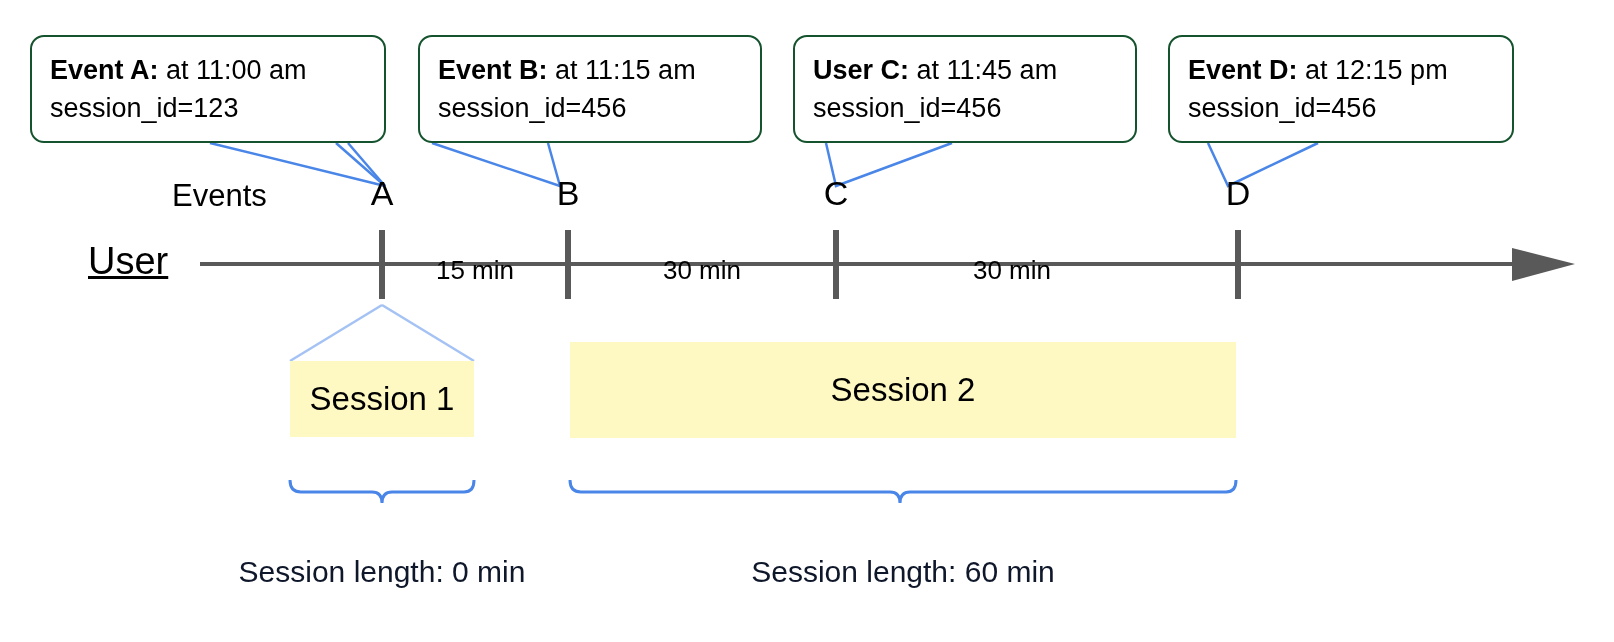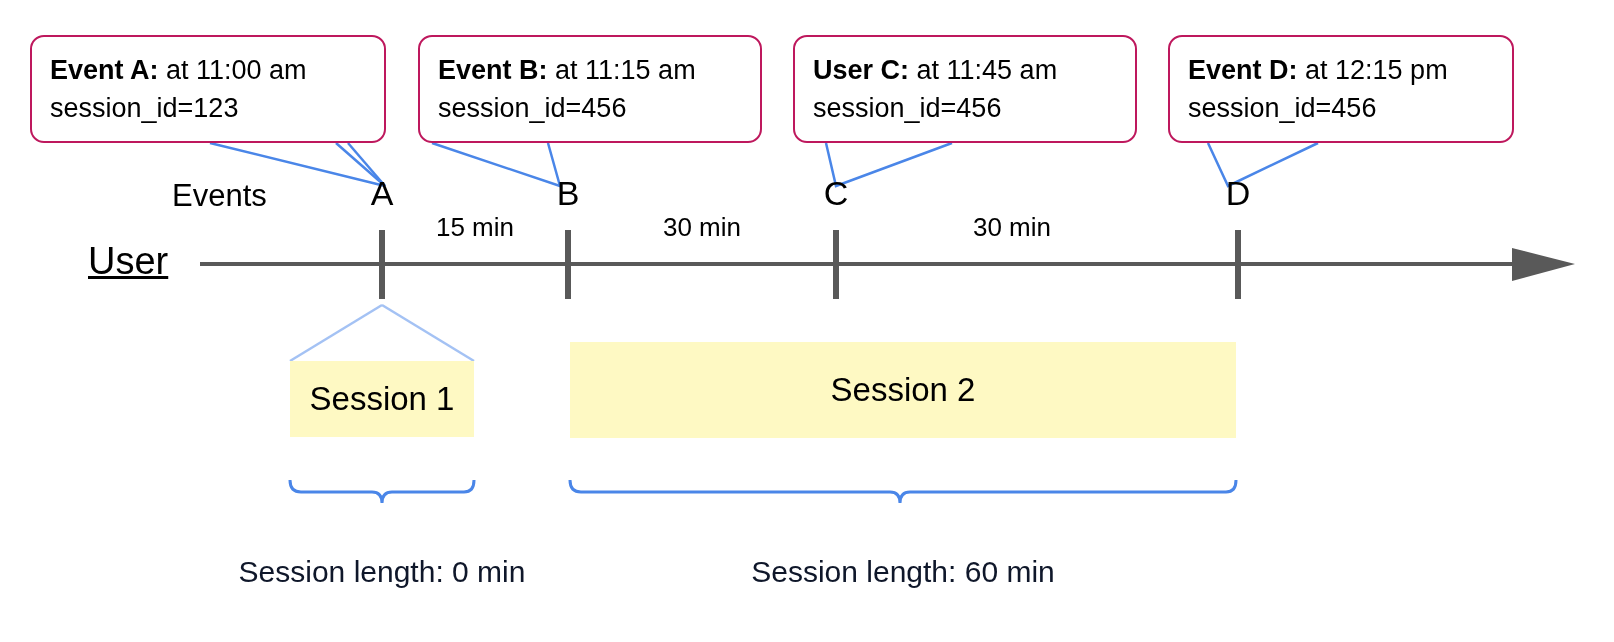--- a/index.html
+++ b/index.html
@@ -32,7 +32,7 @@
   .callout {
     position: absolute;
     box-sizing: border-box;
-    border: 2px solid #be185d;
+    border: 2px solid #14532d;
     border-radius: 14px;
     background: #ffffff;
     padding: 14px 18px 12px 18px;

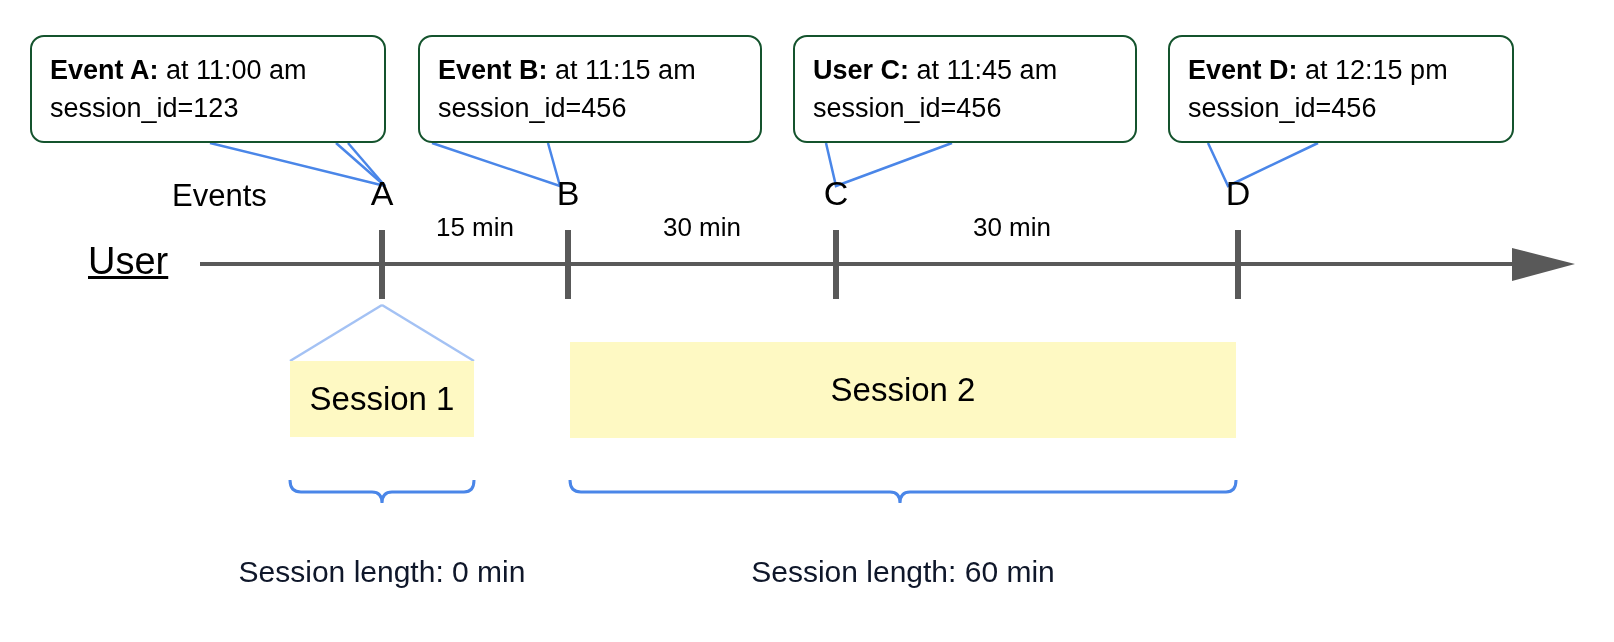--- a/index.html
+++ b/index.html
@@ -72,6 +72,7 @@
     color: #000000;
     text-align: center;
     white-space: nowrap;
+    margin-top: 43px;
   }
 
   

